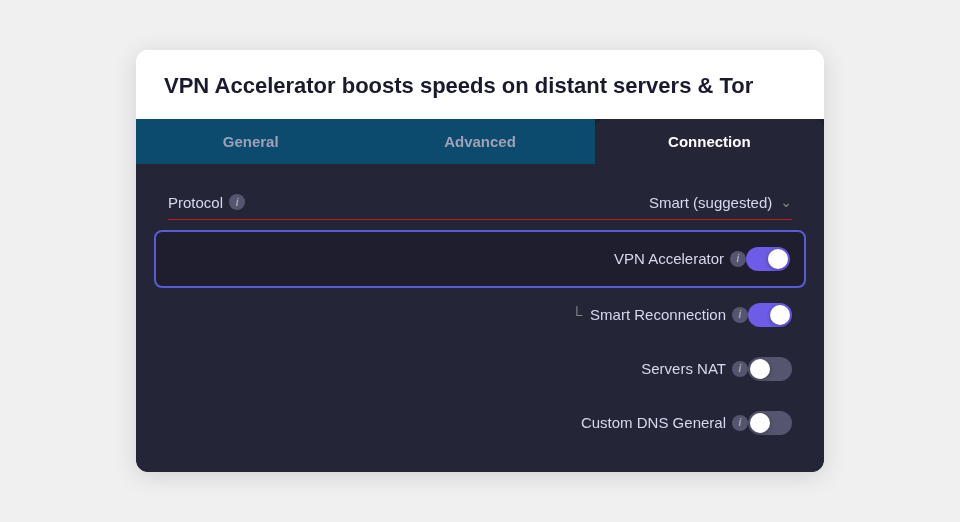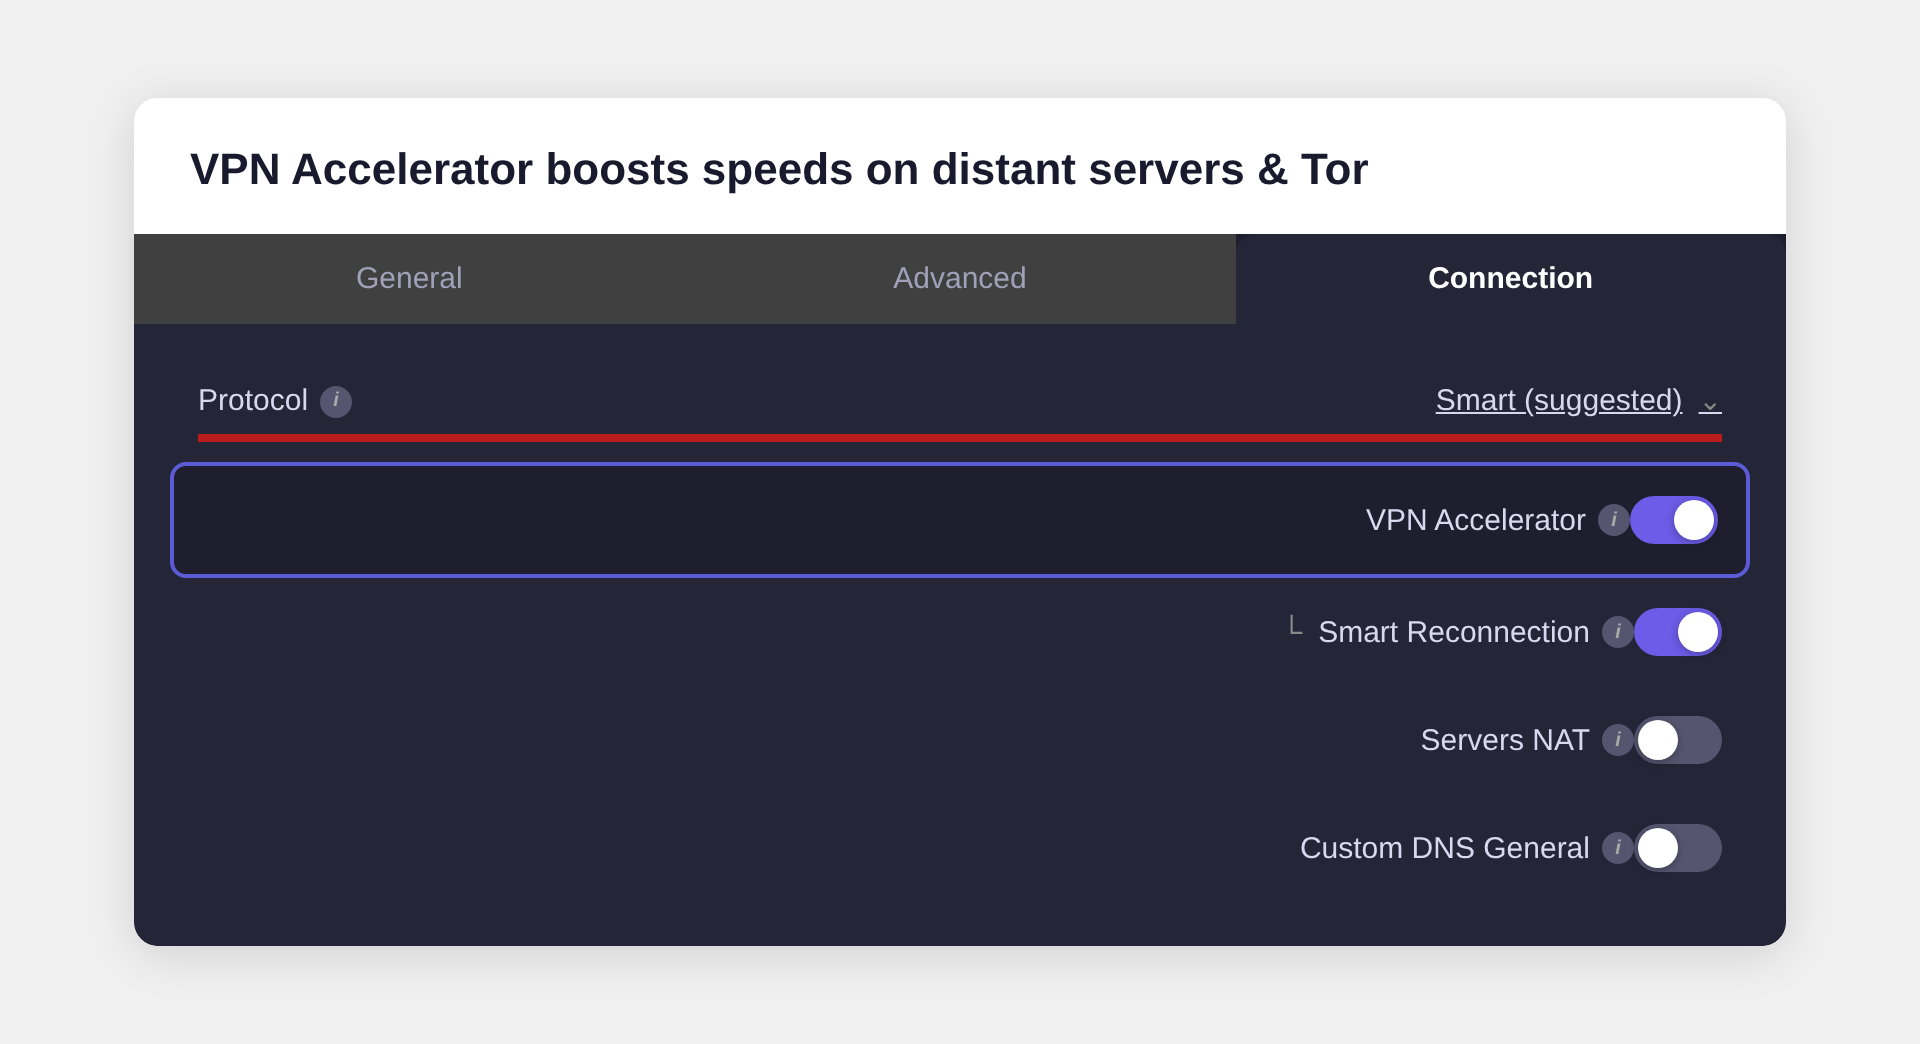--- a/index.html
+++ b/index.html
@@ -14,7 +14,7 @@
     }
 
     .card {
-      width: 826px;
+      width: 688px;
       background: #fff;
       border-radius: 12px;
       box-shadow: 0 4px 24px rgba(0,0,0,0.13);

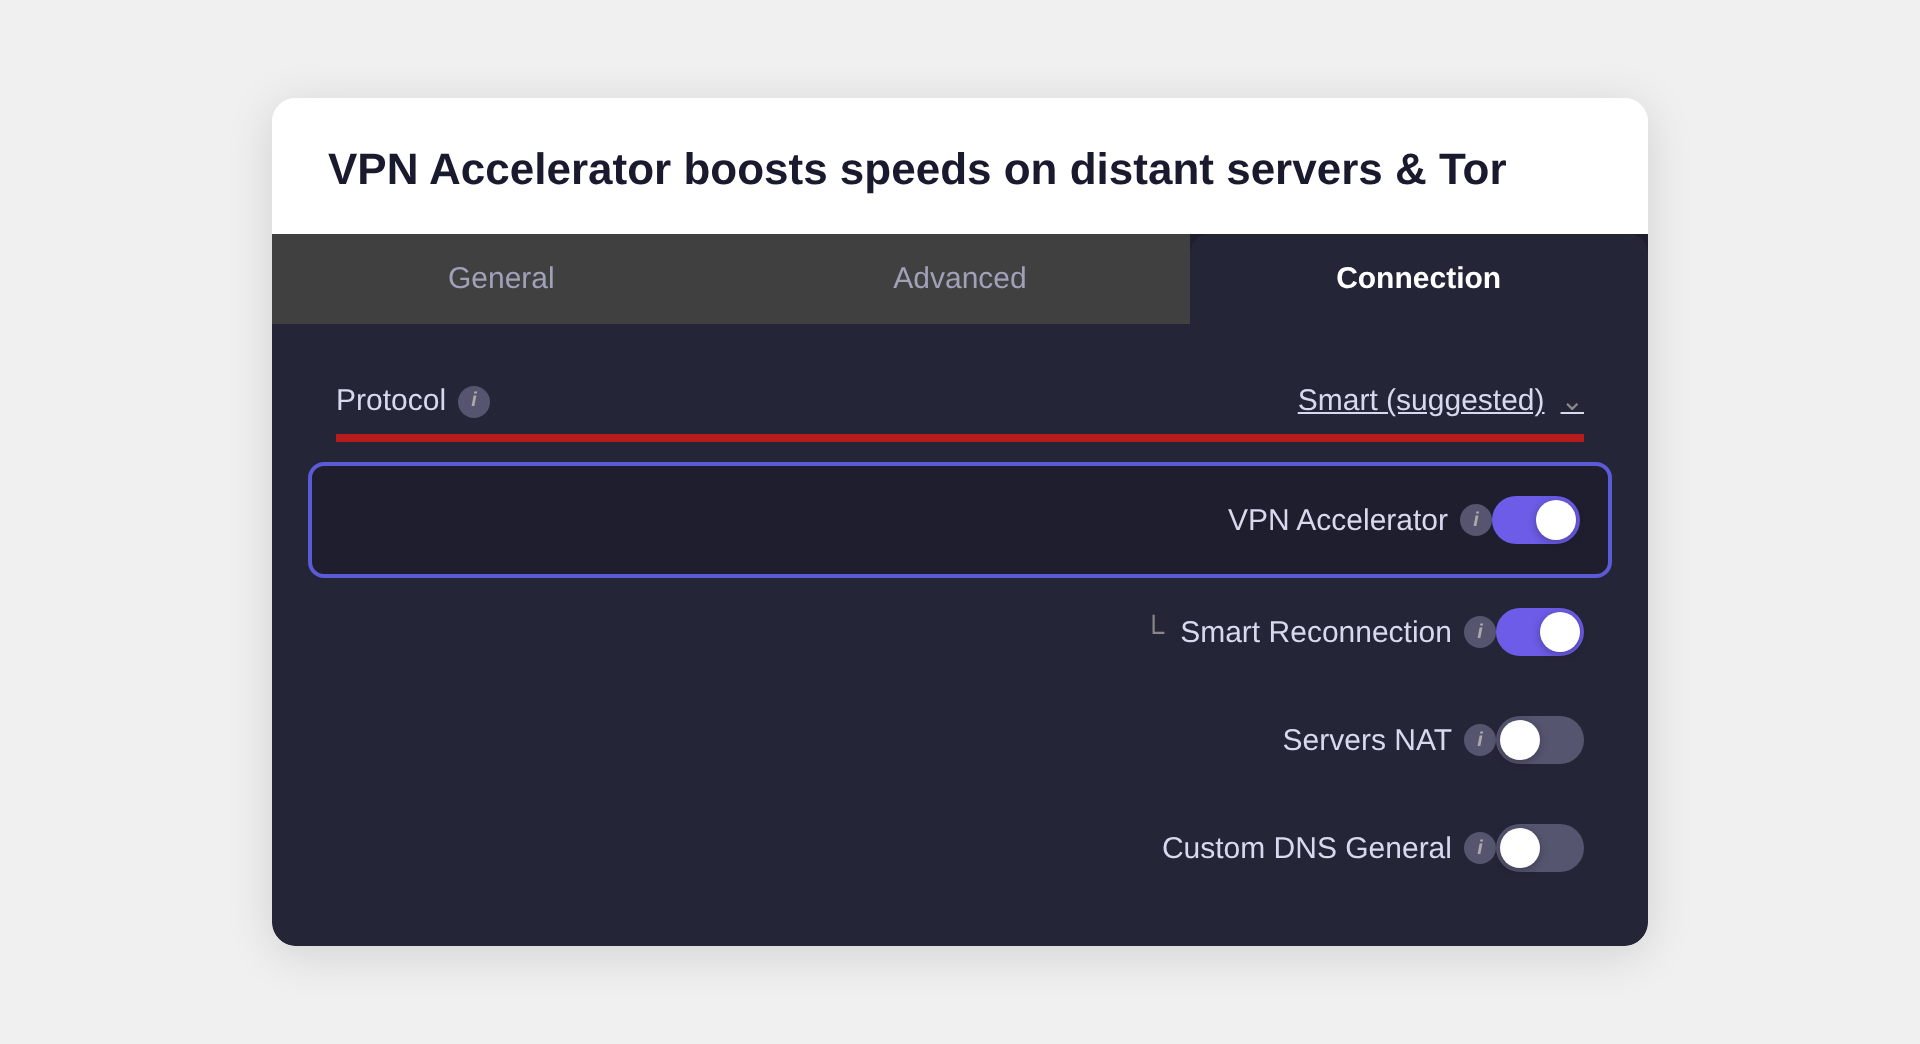--- a/index.html
+++ b/index.html
@@ -54,9 +54,9 @@
       padding: 14px 0 14px 0;
       color: #a0a0b8;
       font-size: 15px;
-      font-weight: 400;
+      font-weight: 700;
       cursor: pointer;
-      background: #404040;
+      background: #0c4a6e;
       position: relative;
       user-select: none;
     }

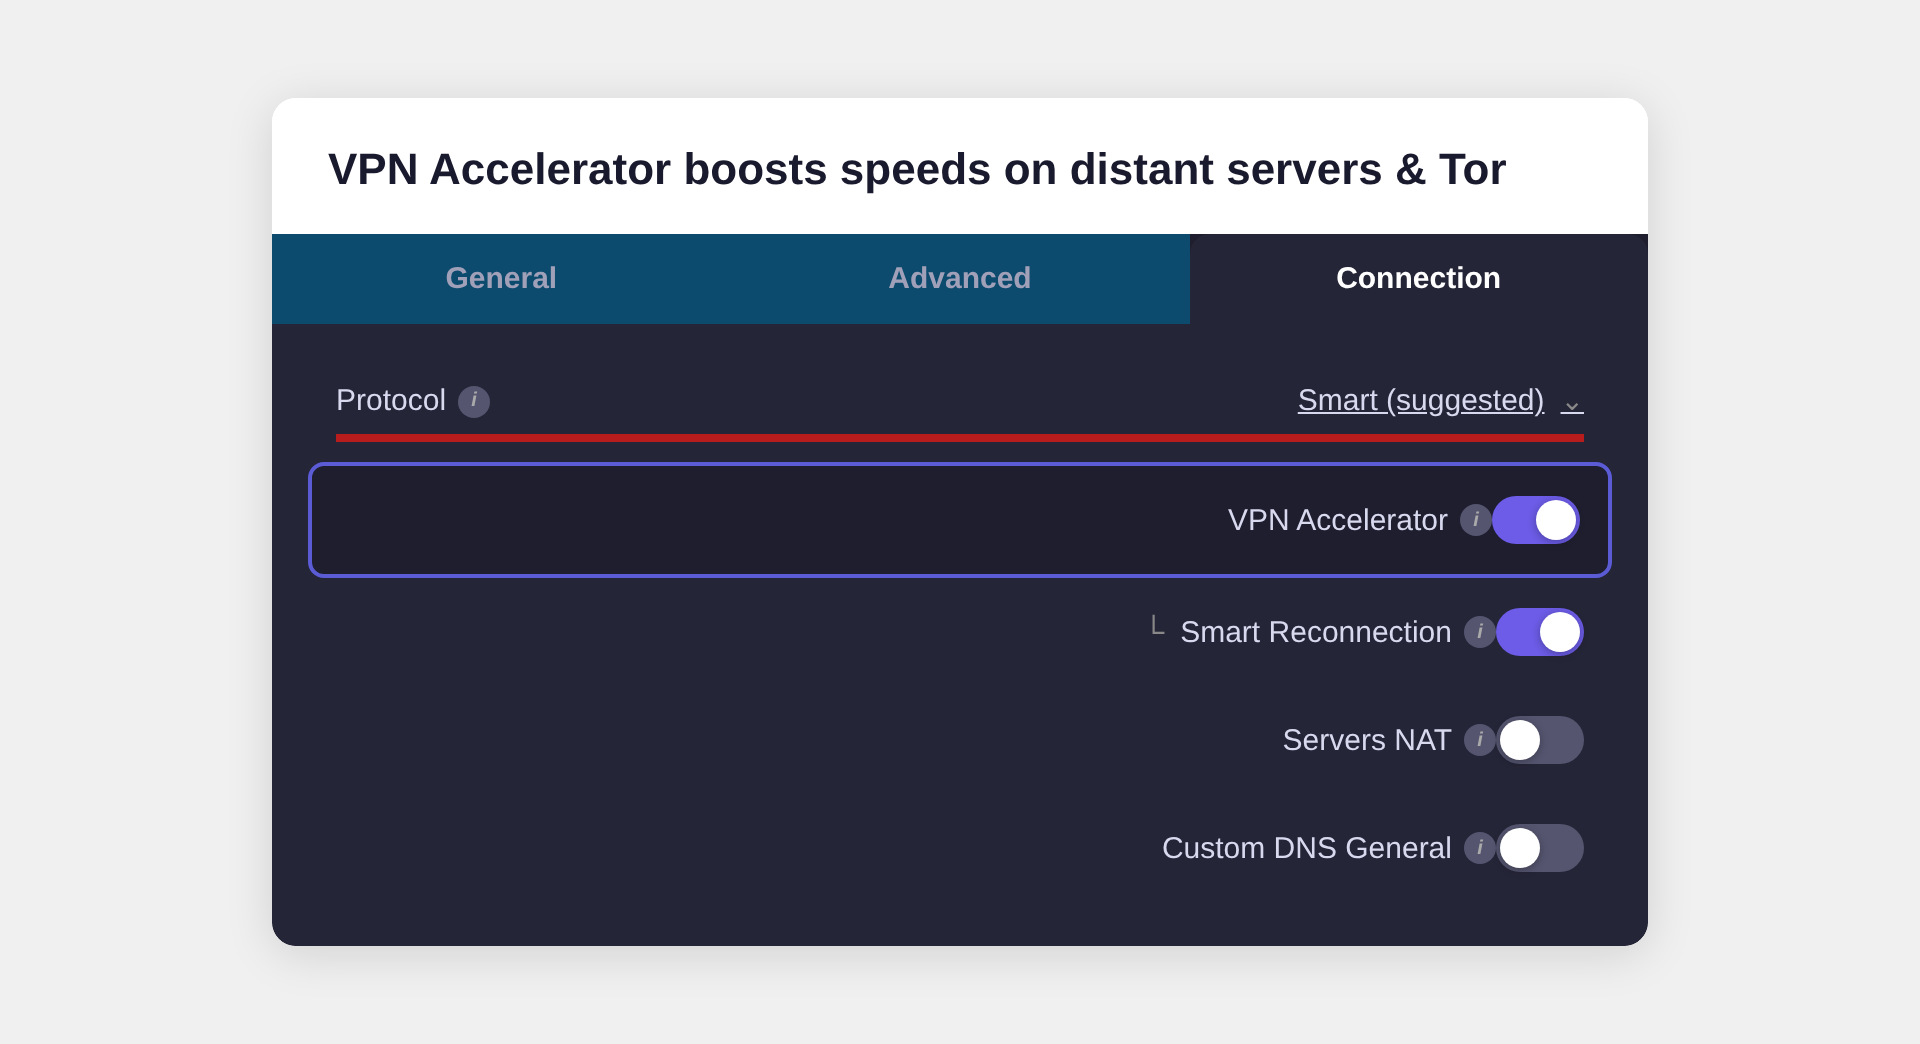--- a/index.html
+++ b/index.html
@@ -131,7 +131,7 @@
       align-items: center;
       justify-content: space-between;
       padding: 12px 0 8px 0;
-      border-bottom: 4px solid #b91c1c;
+      border-bottom: 1px solid #b91c1c;
     }
 
     .protocol-value {

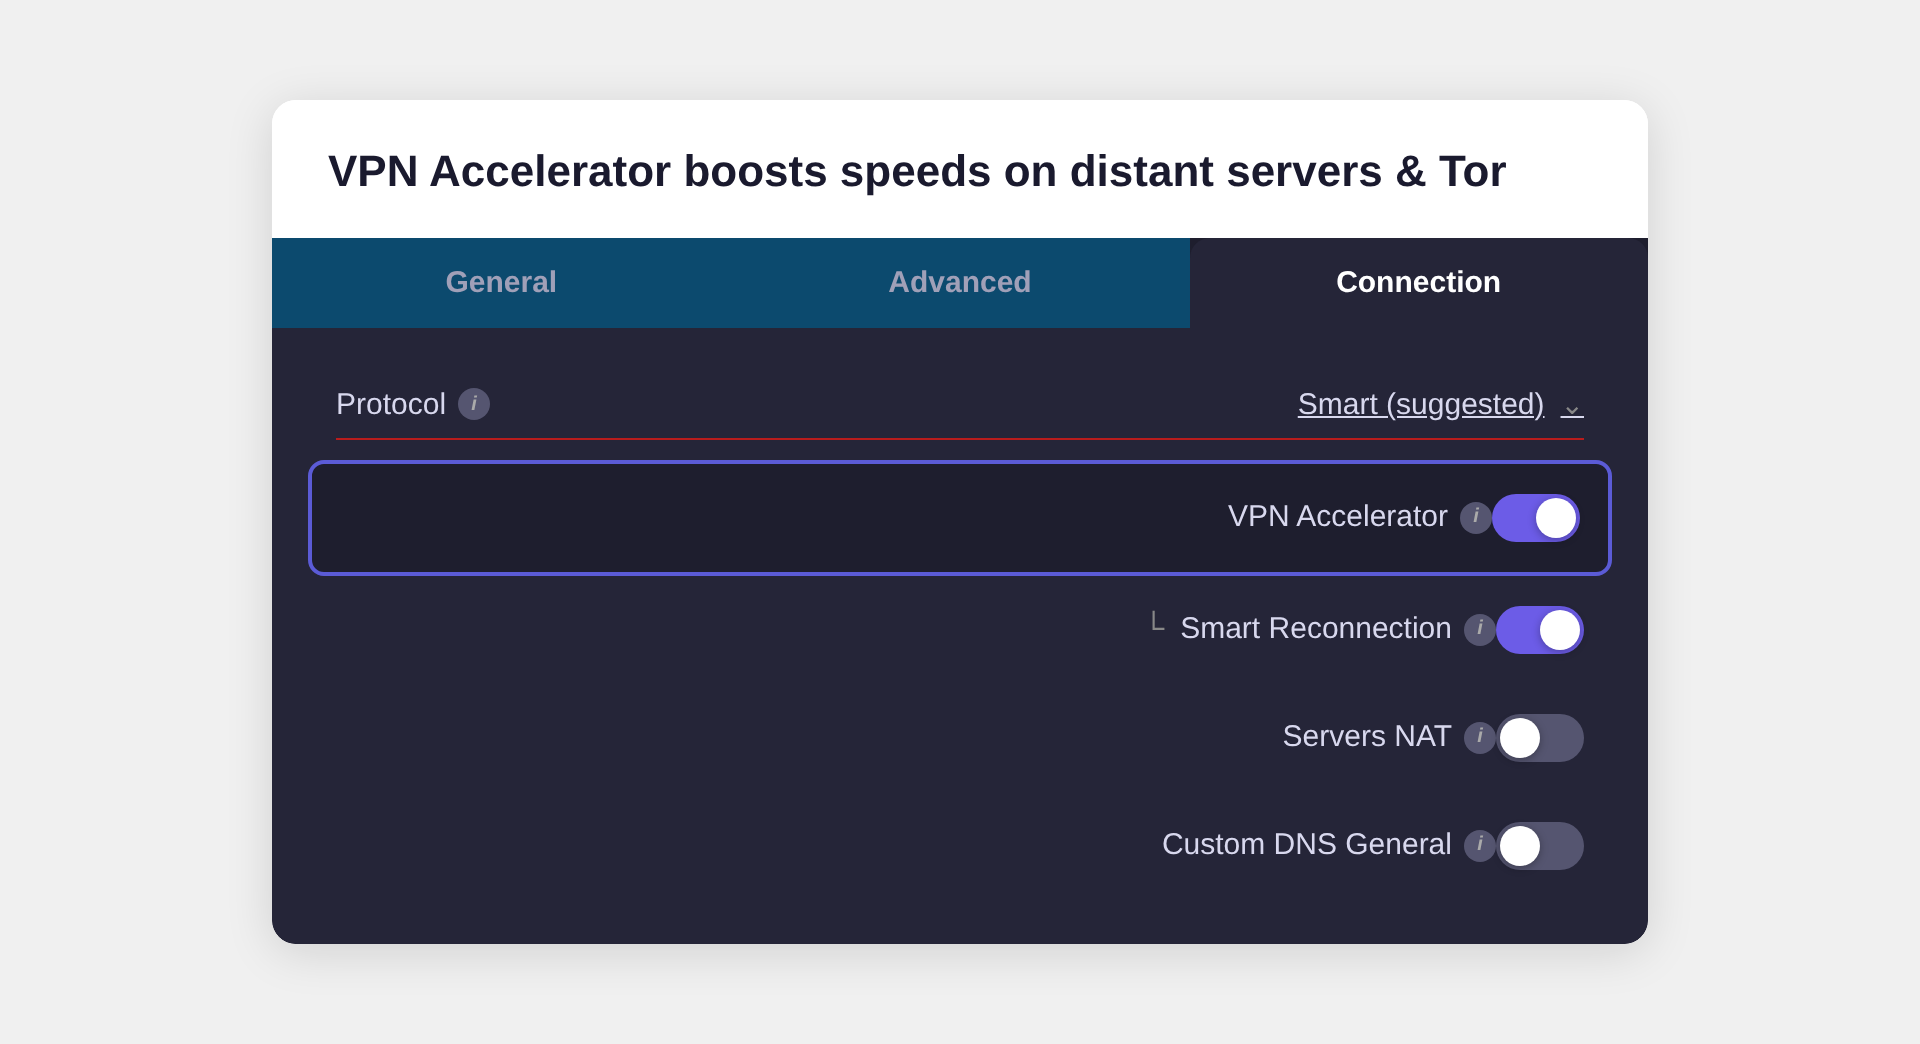--- a/index.html
+++ b/index.html
@@ -140,7 +140,6 @@
       gap: 8px;
       color: #d8d8ee;
       font-size: 15px;
-      text-decoration: underline;
     }
 
     .chevron {

